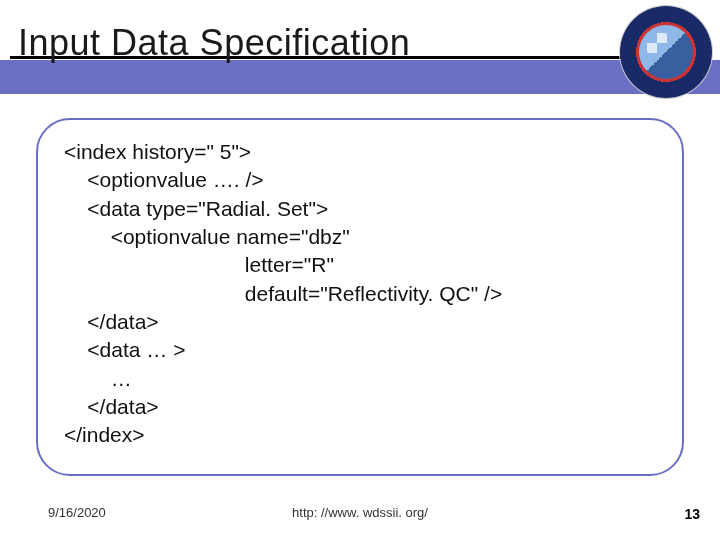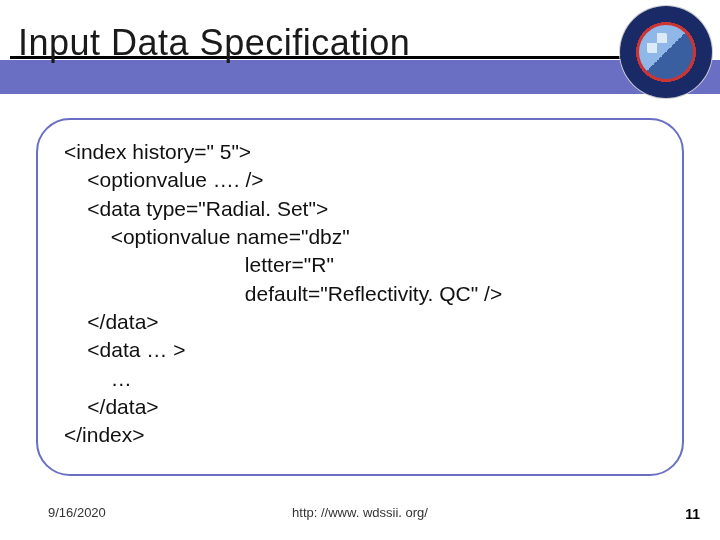--- a/index.html
+++ b/index.html
@@ -49,7 +49,7 @@
 
   <div class="footer-date">9/16/2020</div>
   <div class="footer-url">http: //www. wdssii. org/</div>
-  <div class="footer-page">11</div>
+  <div class="footer-page">13</div>
 
 </div>
 

